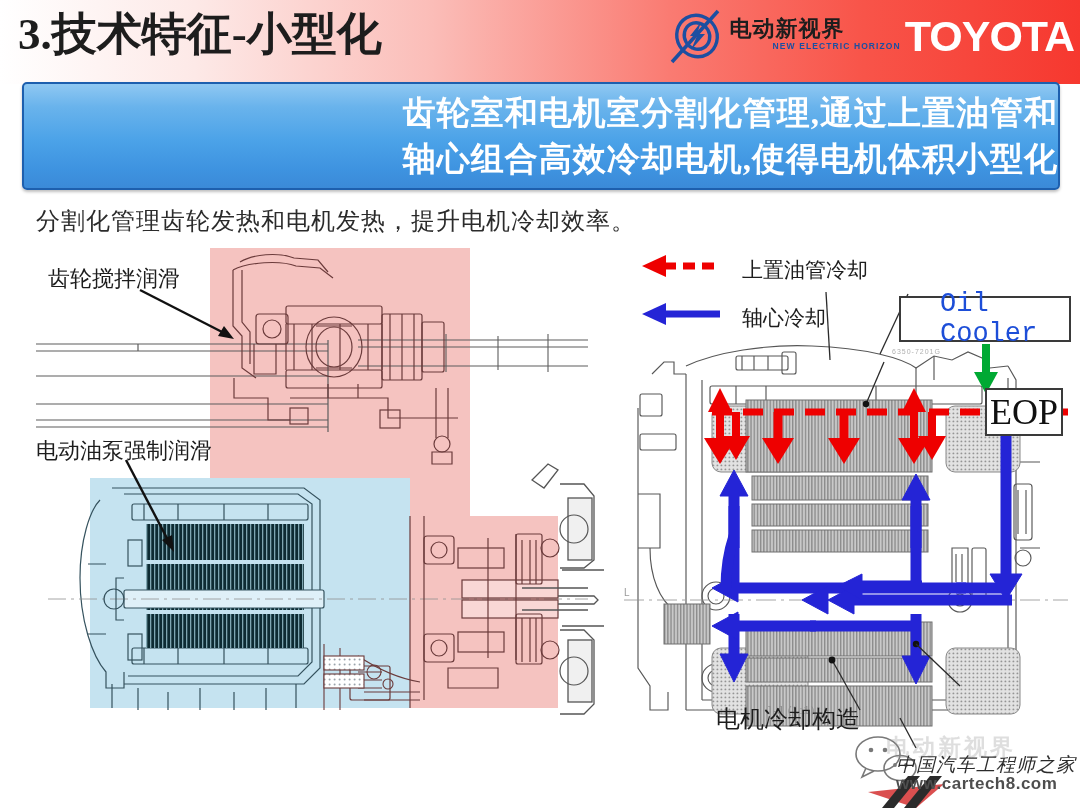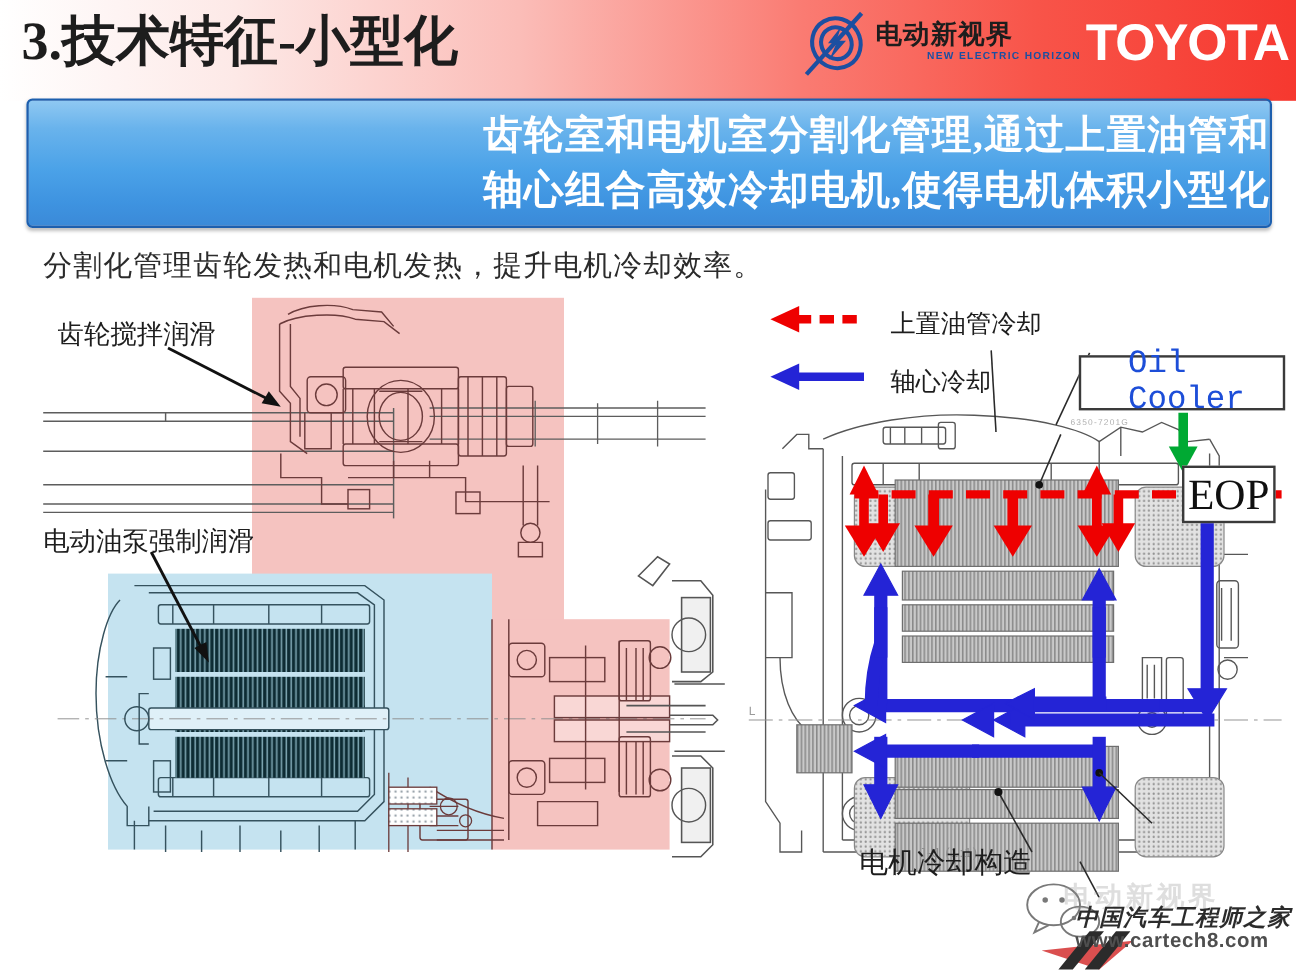--- a/index.html
+++ b/index.html
@@ -66,7 +66,7 @@
 
   
   .watermark { position:absolute; left:848px; top:730px; width:232px; height:80px; opacity:.92; }
-  .wm-cn { position:absolute; left:48px; top:22px; font-size:19px; font-weight:700; color:#1a1a1a;
+  .wm-cn { position:absolute; left:48px; top:22px; font-size:19px; font-weight:400; color:#1a1a1a;
            font-family:"Liberation Serif","DejaVu Serif",serif; font-style:italic;
            letter-spacing:1px; white-space:nowrap; }
   .wm-url { position:absolute; left:48px; top:44px; font-size:17px; font-weight:700; color:#404040;

